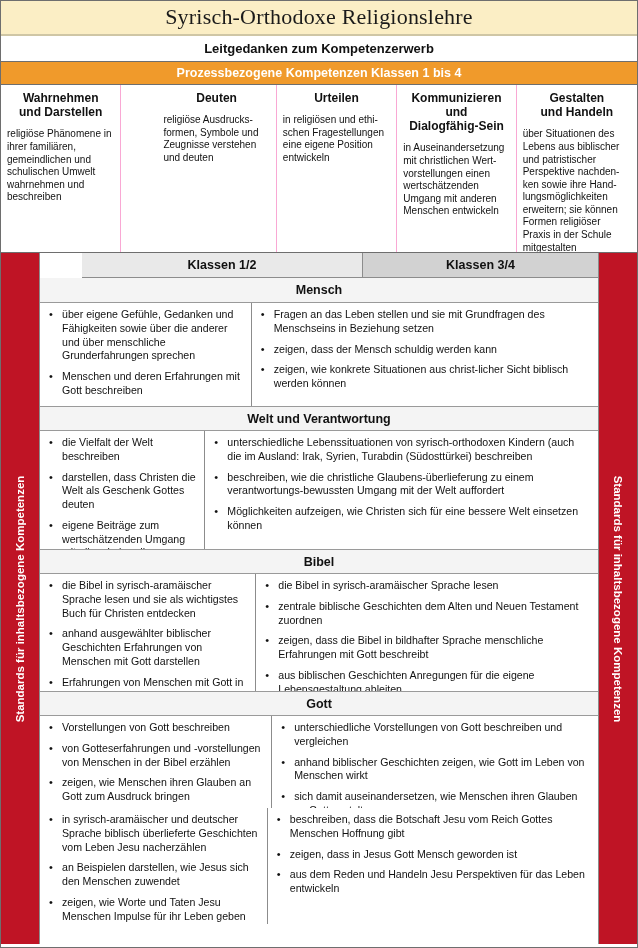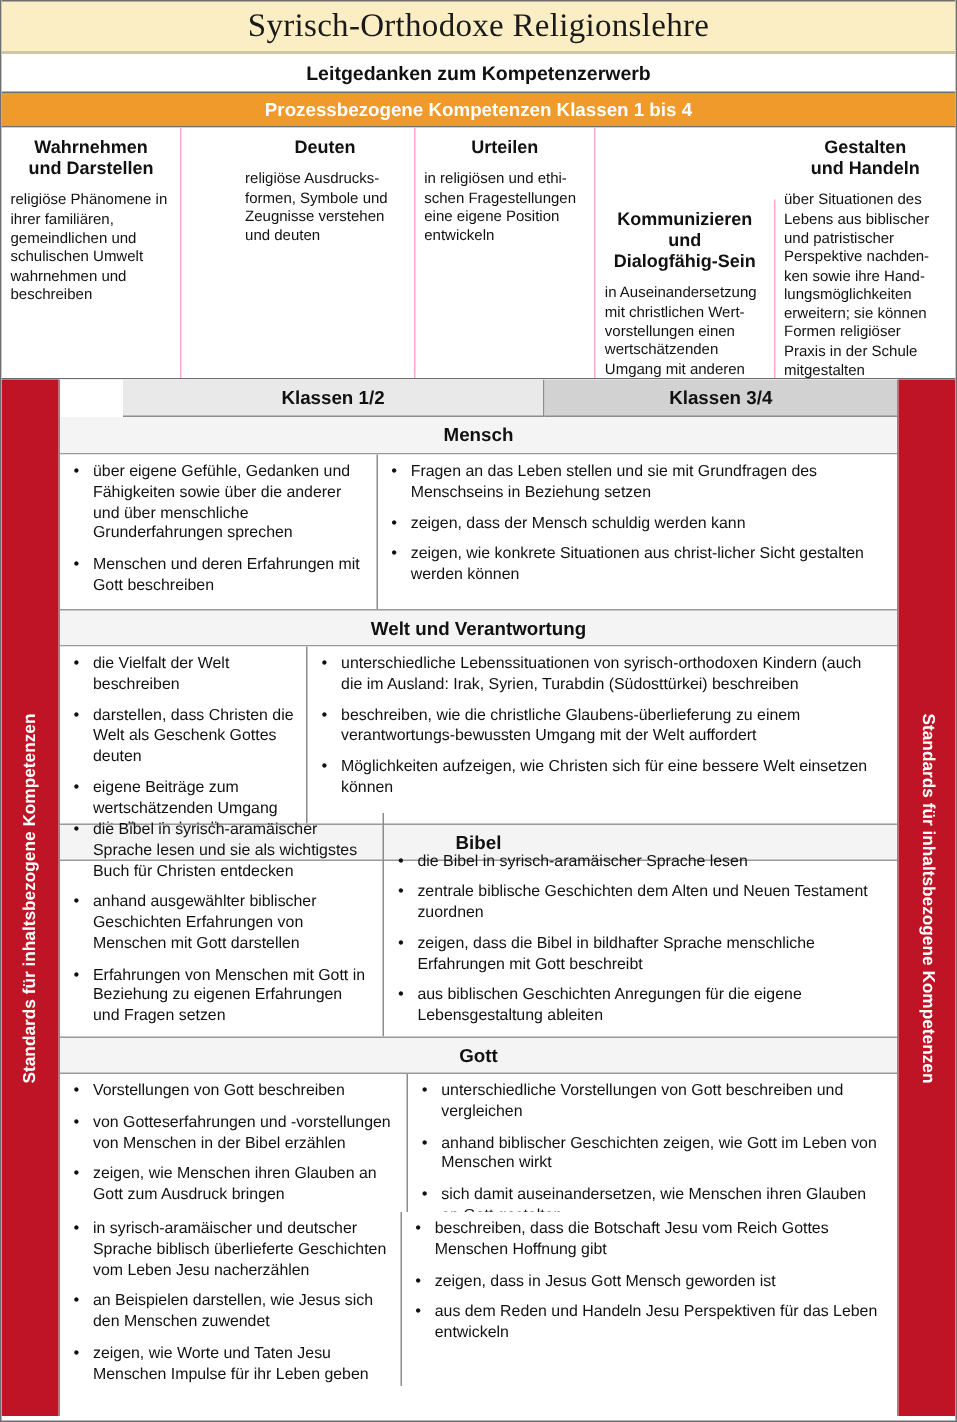--- a/index.html
+++ b/index.html
@@ -74,7 +74,7 @@
   .comp-col.c0 { width: 128px; }
   .comp-col.c1 { width: 127px; margin-left: 36px; }
   .comp-col.c2 { width: 128px; }
-  .comp-col.c3 { width: 127px; margin-top: 48px; }
+  .comp-col.c3 { width: 127px; }
   .comp-col.c4 { width: 128px; }
   .comp-head {
     font-size: 12px; font-weight: bold; color: #111;

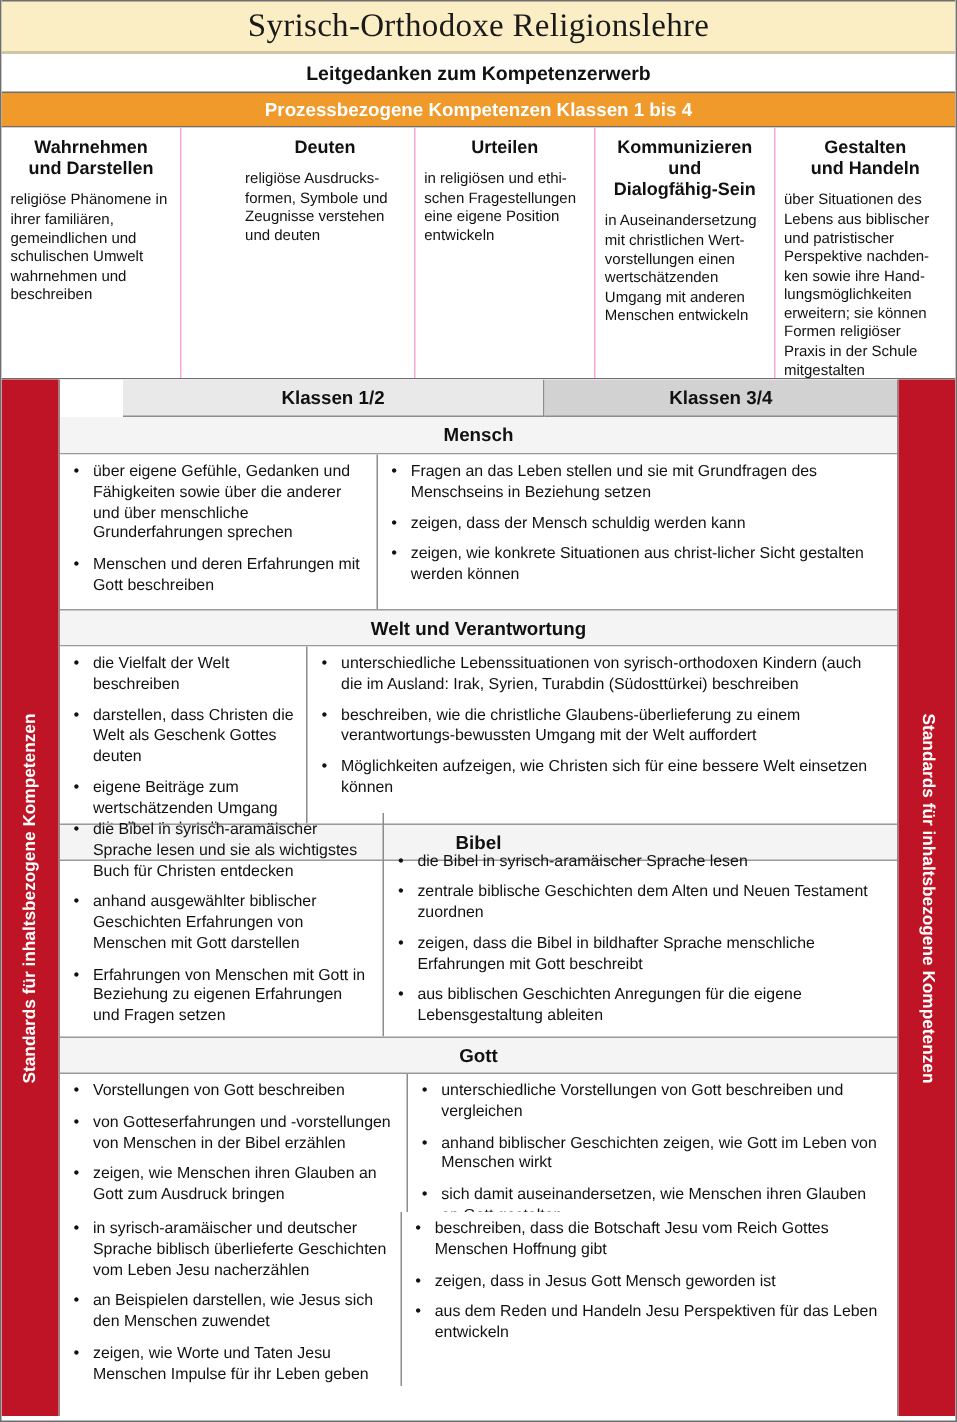--- a/index.html
+++ b/index.html
@@ -248,7 +248,7 @@
           <ul class="items">
             <li>Fragen an das Leben stellen und sie mit Grundfragen des Menschseins in Beziehung setzen</li>
             <li>zeigen, dass der Mensch schuldig werden kann</li>
-            <li>zeigen, wie konkrete Situationen aus christ-licher Sicht gestalten werden können</li>
+            <li>zeigen, wie konkrete Situationen aus christ-licher Sicht biblisch werden können</li>
           </ul>
         </div>
       </div>

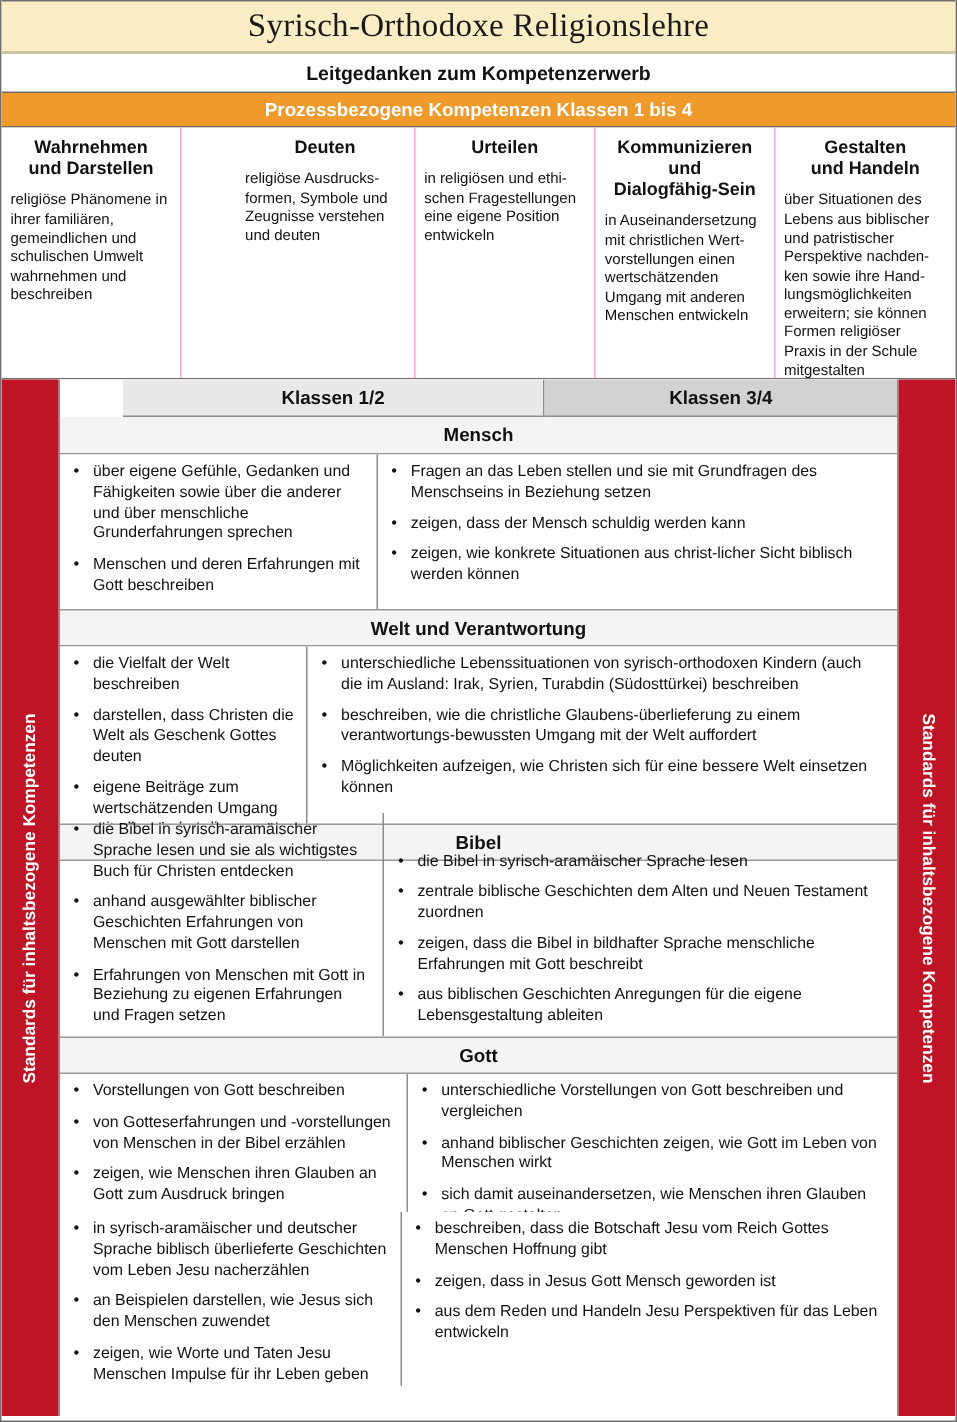--- a/index.html
+++ b/index.html
@@ -170,7 +170,7 @@
   
   .h-mensch   { height: 103px; }
   .h-welt     { height: 118px; }
-  .h-bibel    { height: 117px; align-items: flex-end; }
+  .h-bibel    { height: 117px; }
   .h-gott     { height: 92px;  }
   .h-jesus    { height: 116px; }
 </style>

